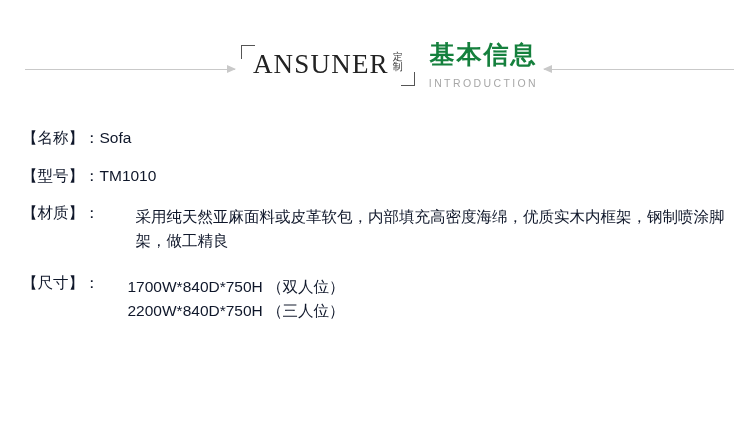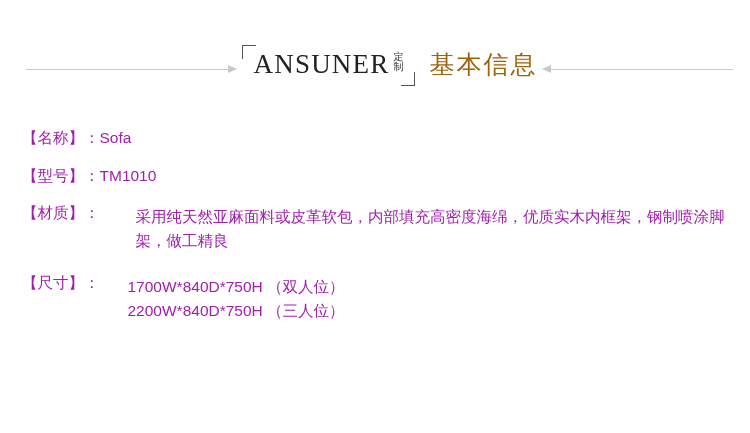--- a/index.html
+++ b/index.html
@@ -126,8 +126,8 @@
   }
   .title-main {
     font-size: 25px;
-    font-weight: normal;
-    color: #a16207;
+    font-weight: bold;
+    color: #15803d;
     letter-spacing: 2px;
     line-height: 1.1;
   }

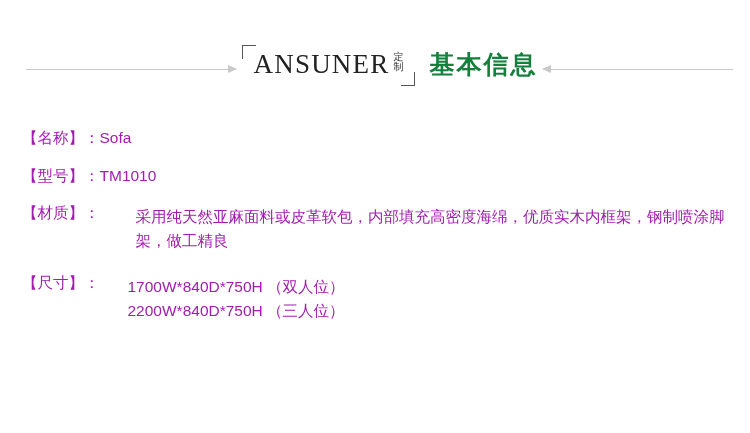--- a/index.html
+++ b/index.html
@@ -199,6 +199,7 @@
 
       <div class="title-block">
         <div class="title-main">基本信息</div>
+        <div class="title-sub">INTRODUCTION</div>
       </div>
 
       <div class="rule right"></div>

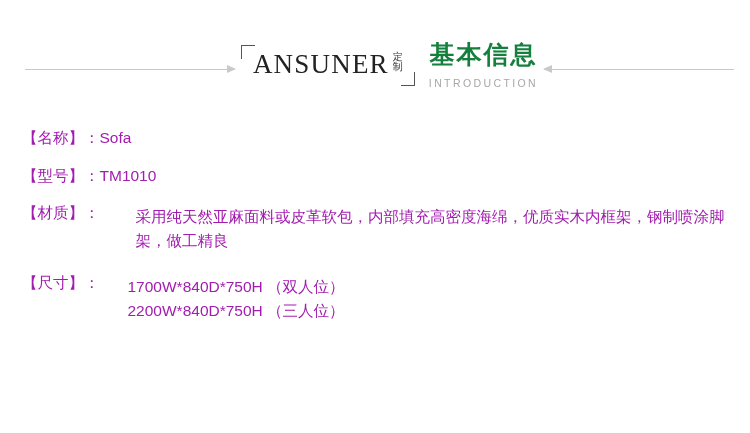--- a/index.html
+++ b/index.html
@@ -143,7 +143,7 @@
     padding: 0 22px 0 22px;
     font-size: 15.5px;
     line-height: 1.0;
-    color: #a21caf;
+    color: #0f172a;
   }
   .spec-row {
     display: flex;

